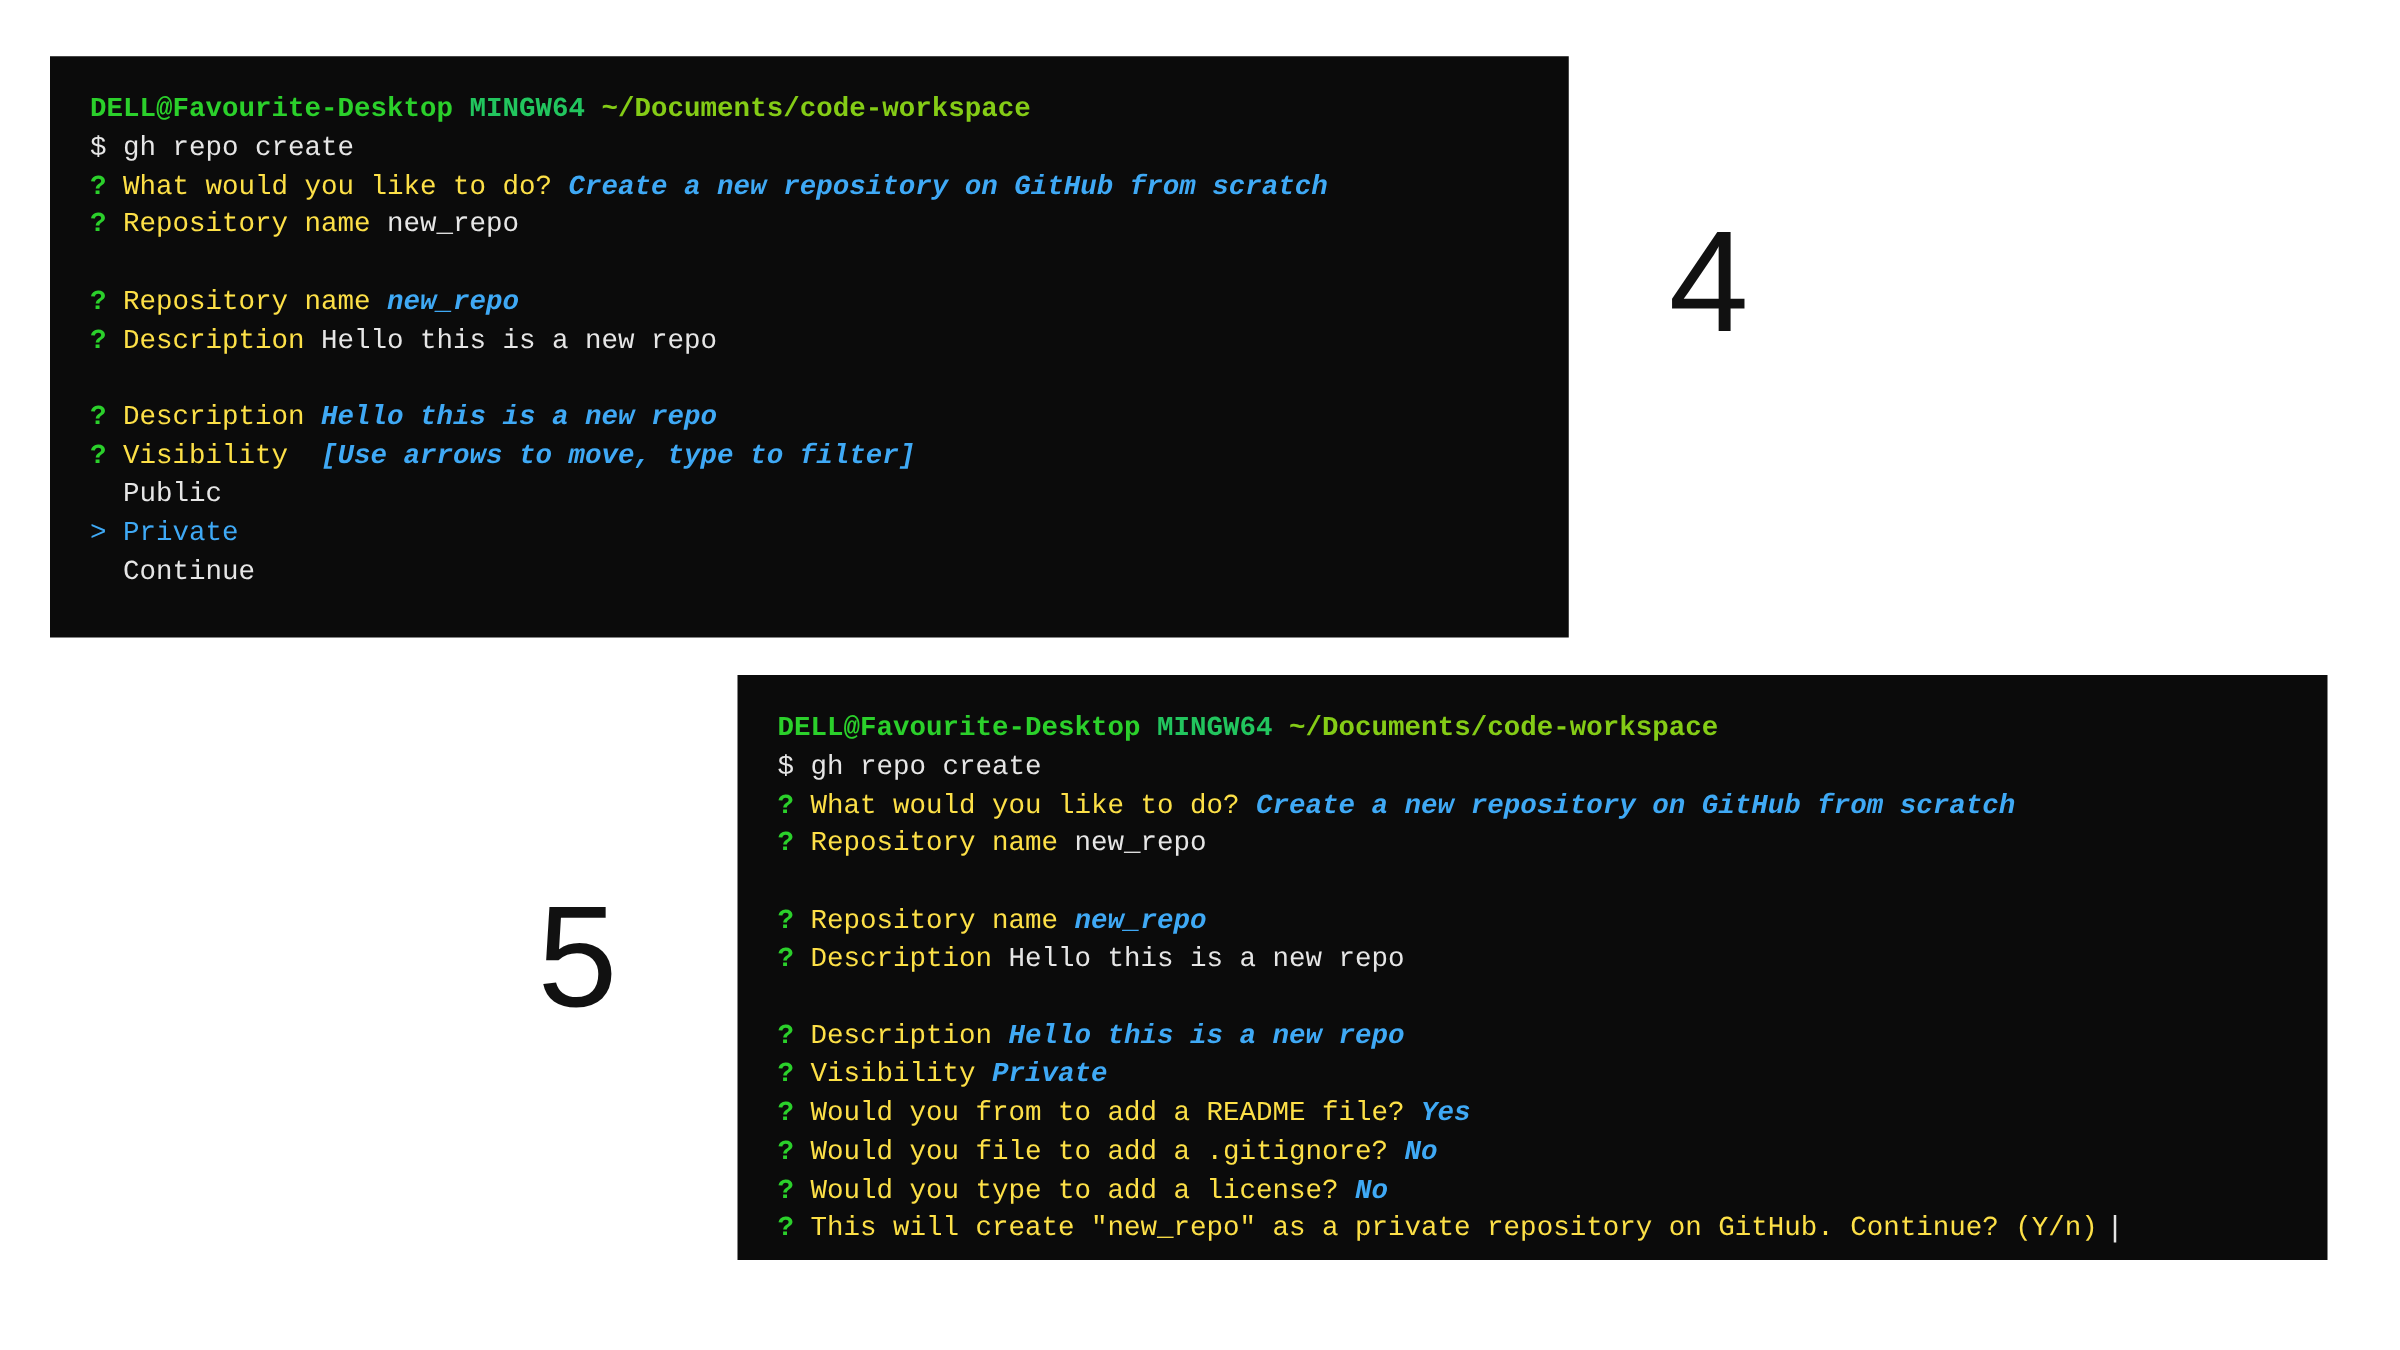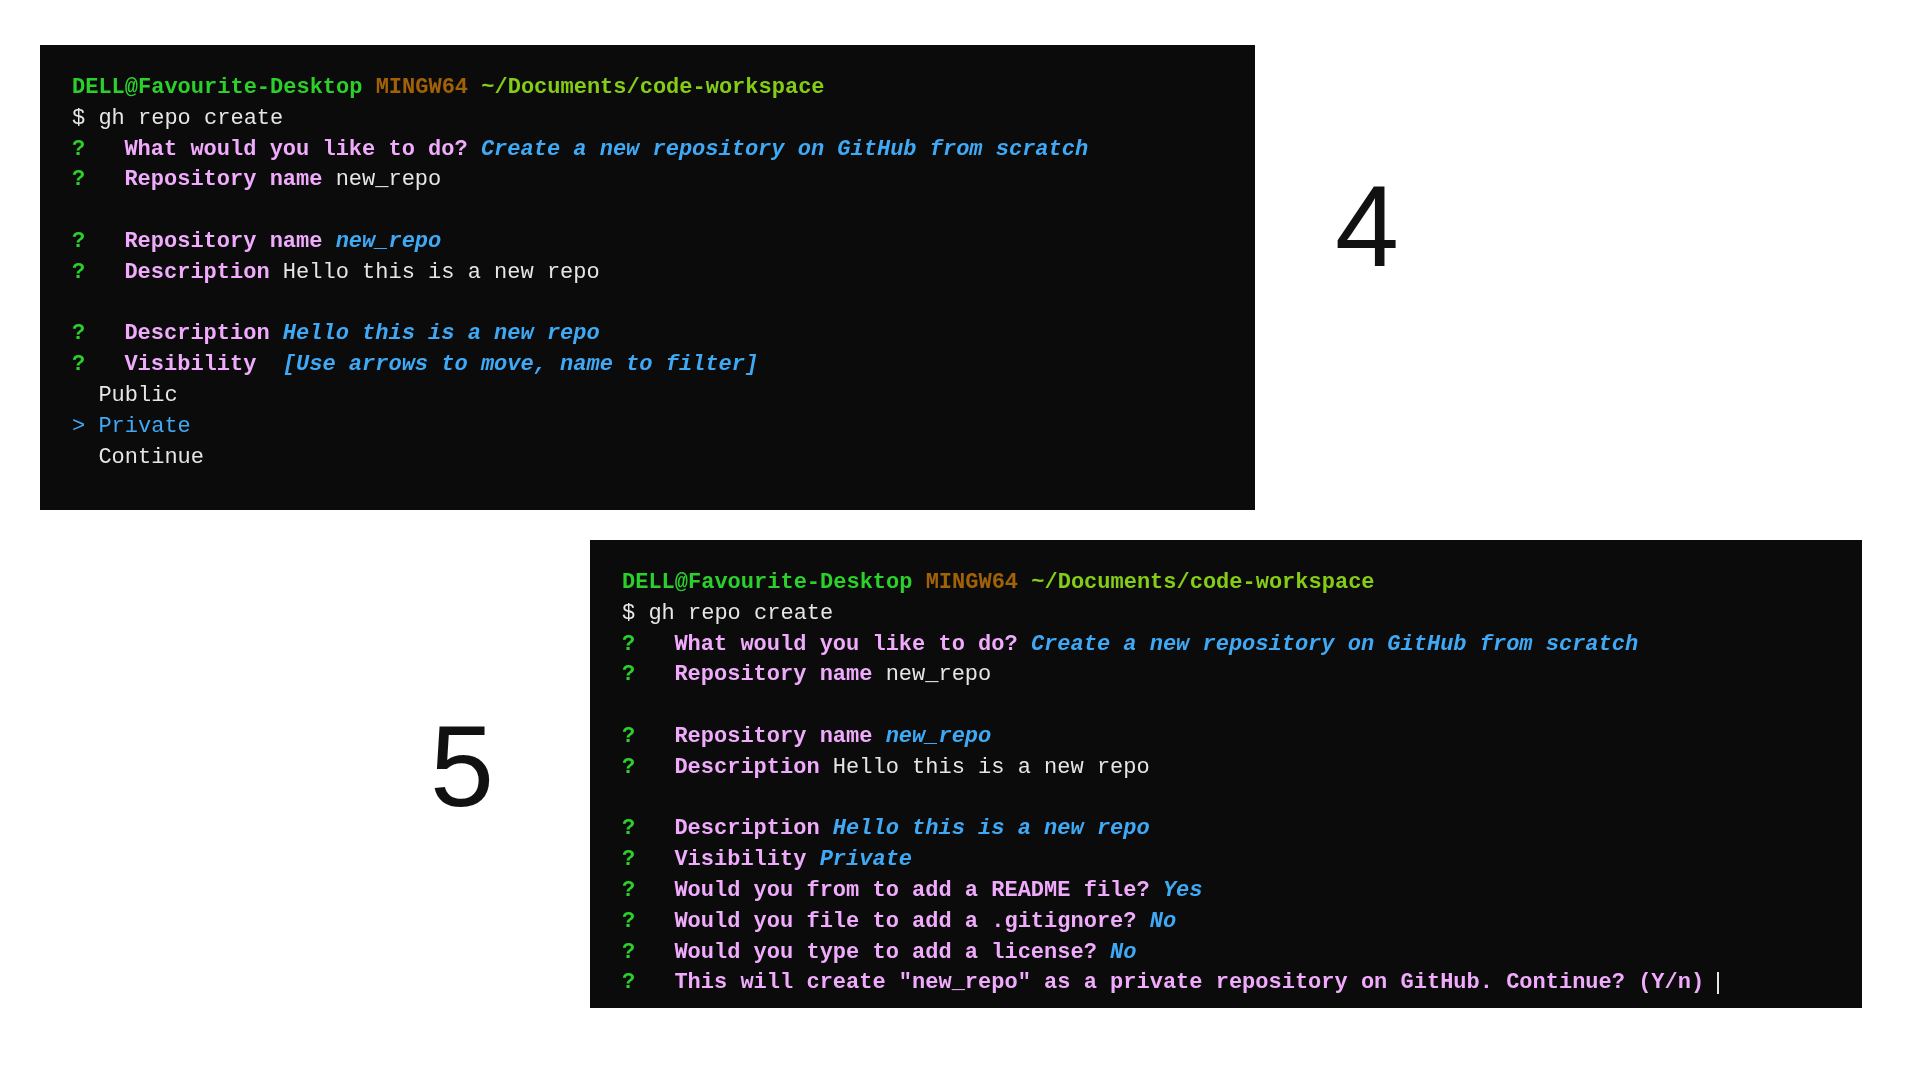--- a/index.html
+++ b/index.html
@@ -33,7 +33,7 @@
   #num5 { left: 430px; top: 700px; }
 
   .c-green  { color: #2bd02b; font-weight: bold; margin-top: 35px; }
-  .c-purple { color: #a16207; font-weight: bold; }
+  .c-purple { color: #22c55e; font-weight: bold; }
   .c-yellow { color: #84cc16; font-weight: bold; }
   .c-white  { color: #e6e6e6; }
   .c-bold   { color: #f0abfc; font-weight: bold; margin-left: 26px; }

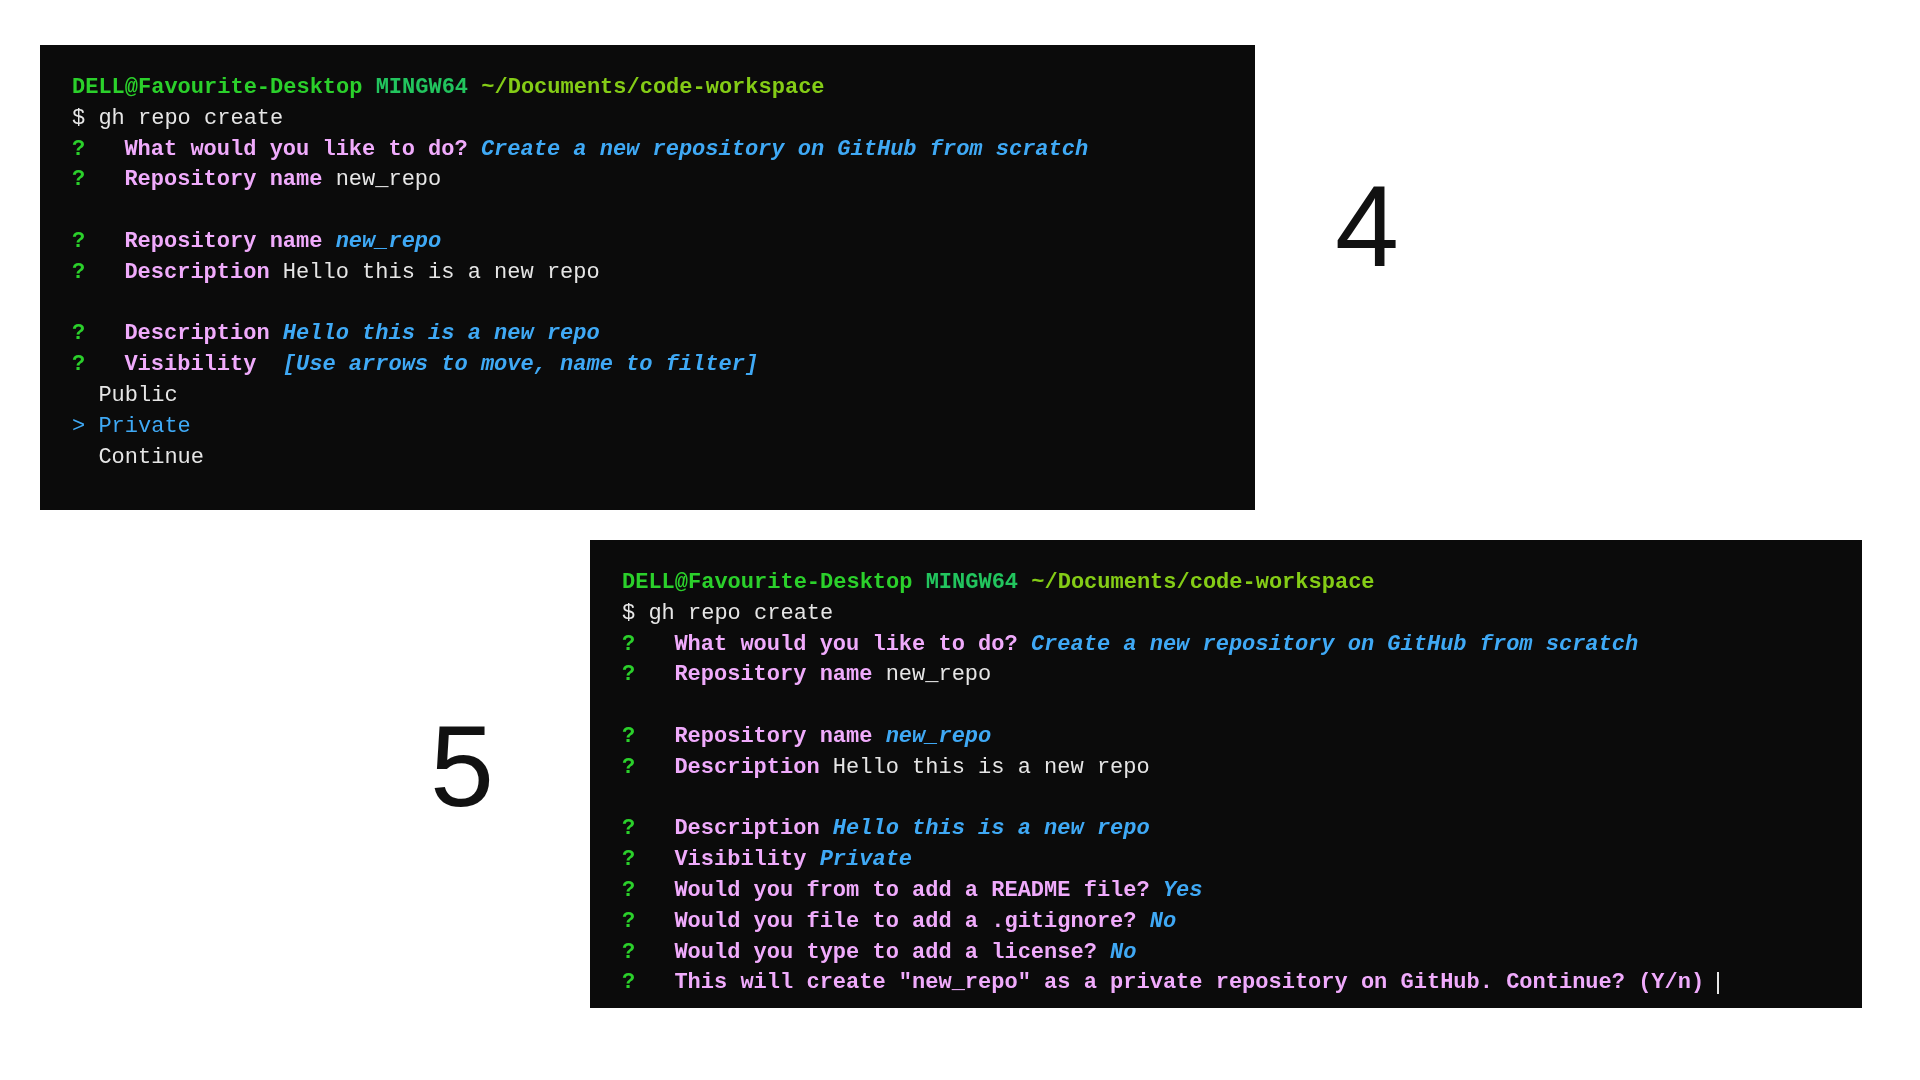--- a/index.html
+++ b/index.html
@@ -36,7 +36,7 @@
   .c-purple { color: #22c55e; font-weight: bold; }
   .c-yellow { color: #84cc16; font-weight: bold; }
   .c-white  { color: #e6e6e6; }
-  .c-bold   { color: #f0abfc; font-weight: bold; margin-left: 26px; }
+  .c-bold   { color: #fde047; font-weight: normal; }
   .c-cyan   { color: #3fa9f5; font-weight: bold; font-style: italic; }
   .c-cyanr  { color: #3fa9f5; }
   .c-cursor { border-left: 2px solid #e6e6e6; display:inline-block; height:1em; vertical-align:middle;}

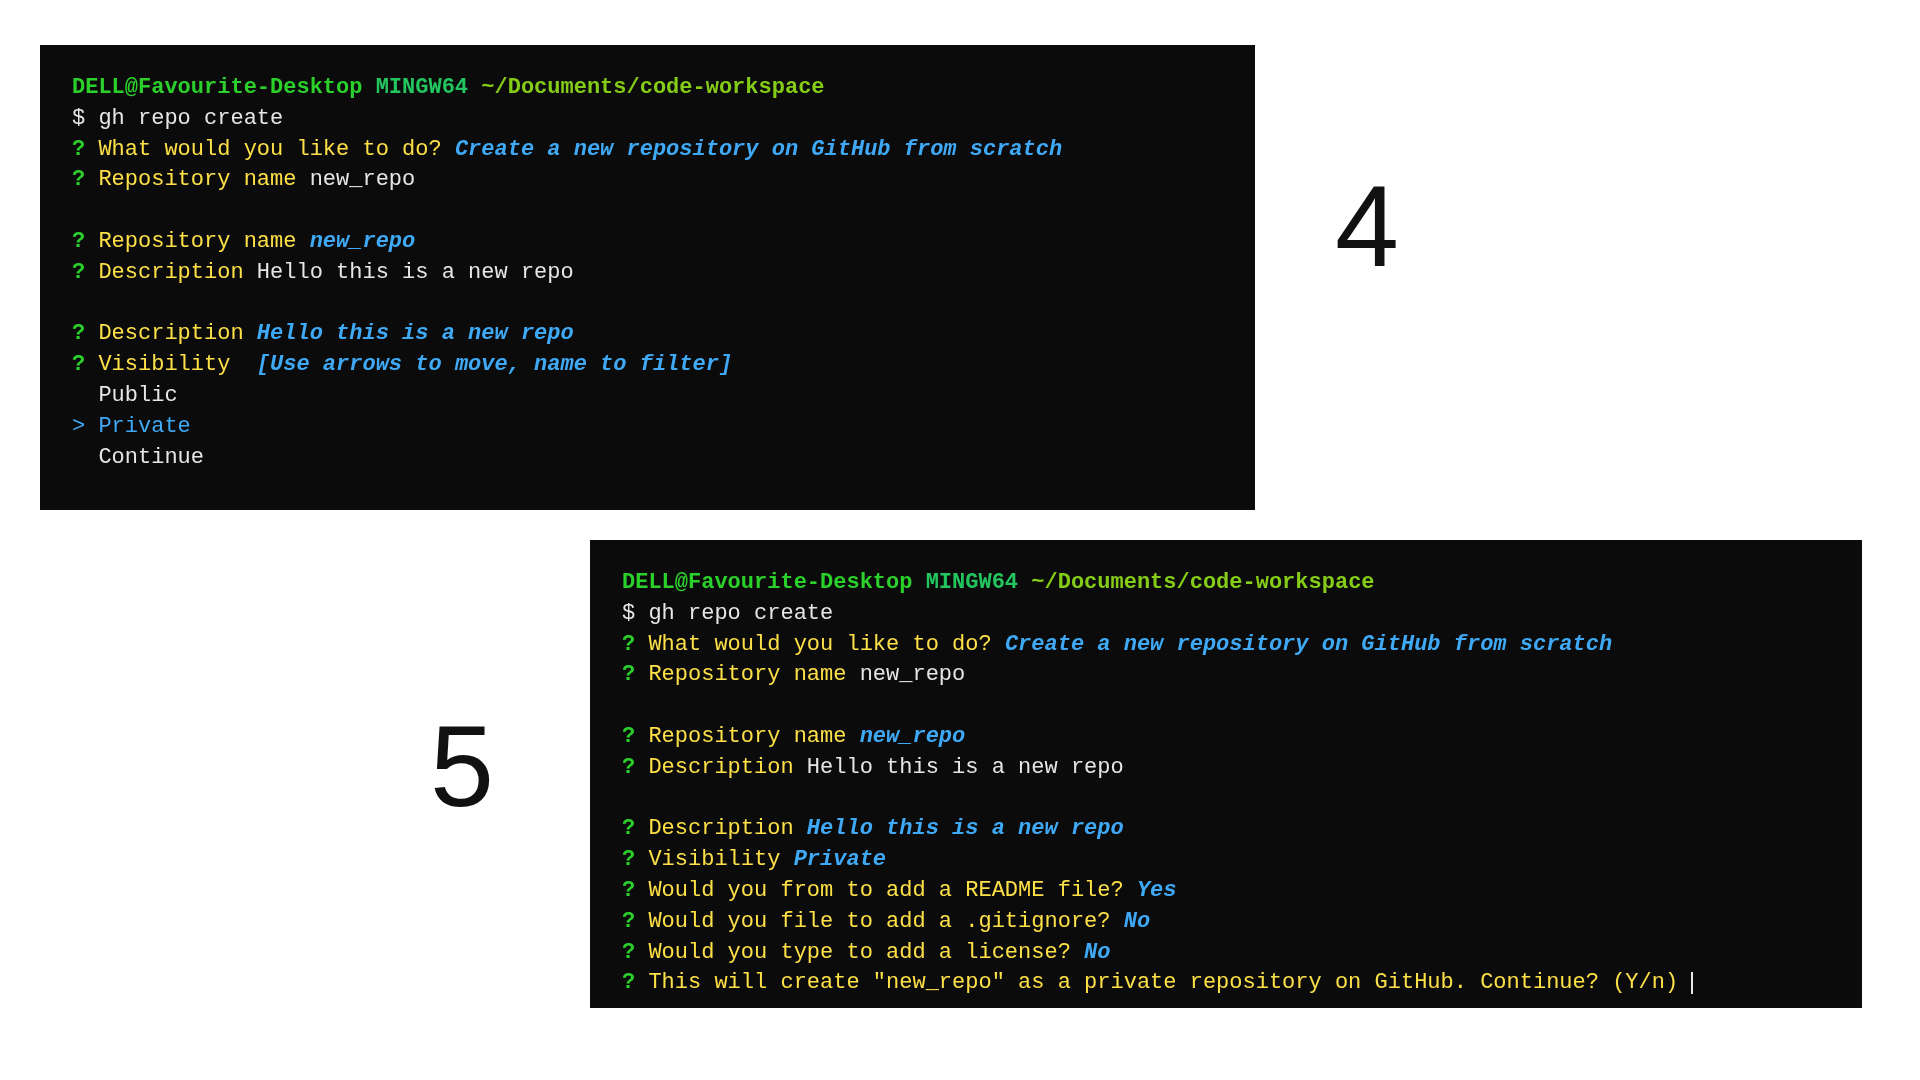--- a/index.html
+++ b/index.html
@@ -53,7 +53,7 @@
 <span class="c-green">?</span> <span class="c-bold">Description</span> <span class="c-white">Hello this is a new repo</span>
 
 <span class="c-green">?</span> <span class="c-bold">Description</span> <span class="c-cyan">Hello this is a new repo</span>
-<span class="c-green">?</span> <span class="c-bold">Visibility</span>  <span class="c-cyan">[Use arrows to move, name to filter]</span>
+<span class="c-green">?</span> <span class="c-bold">Visibility</span>  <span class="c-cyan">[Use arrows to move, type to filter]</span>
   <span class="c-white">Public</span>
 <span class="c-cyanr">&gt;</span> <span class="c-cyanr">Private</span>
   <span class="c-white">Continue</span></div>

